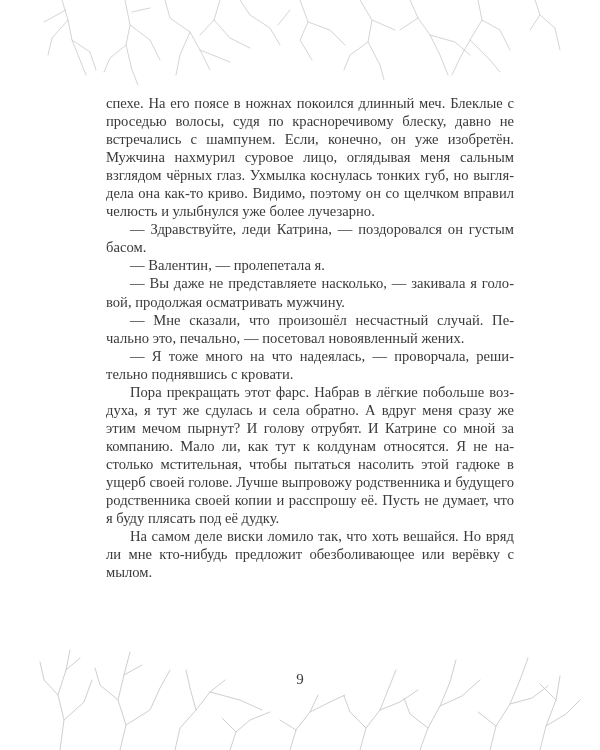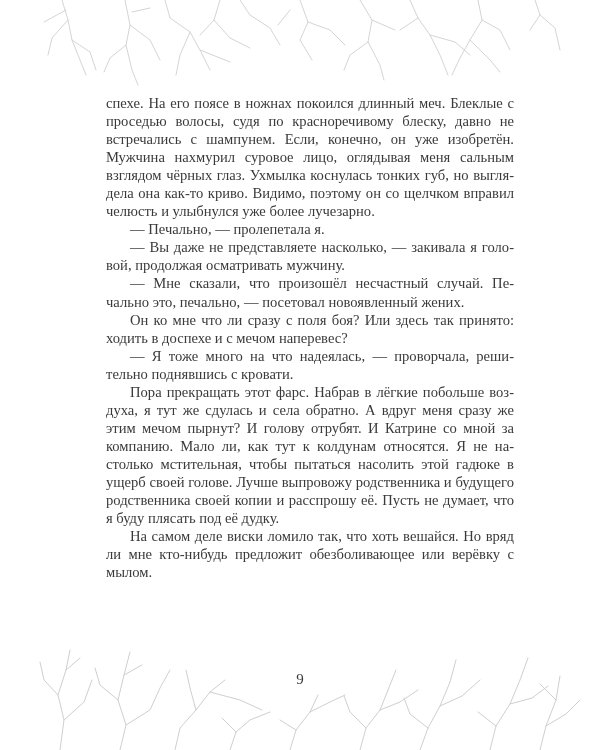--- a/index.html
+++ b/index.html
@@ -61,6 +61,7 @@
 
 <div class="page-text">
   <p>спехе. На его поясе в ножнах покоился длинный меч. Блеклые с проседью волосы, судя по красноречивому блеску, давно не встречались с шампунем. Если, конечно, он уже изобретён. Мужчина нахмурил суровое лицо, оглядывая меня сальным взглядом чёрных глаз. Ухмылка коснулась тонких губ, но выгля­дела она как-то криво. Видимо, поэтому он со щелчком вправил челюсть и улыбнулся уже более лучезарно.</p>
+  <p class="indent">— Здравствуйте, леди Катрина, — поздоровался он густым басом.</p>
   <p class="indent">— Печально, — пролепетала я.</p>
   <p class="indent">— Вы даже не представляете насколько, — закивала я голо­вой, продолжая осматривать мужчину.</p>
   <p class="indent">— Мне сказали, что произошёл несчастный случай. Пе­чально это, печально, — посетовал новоявленный жених.</p>

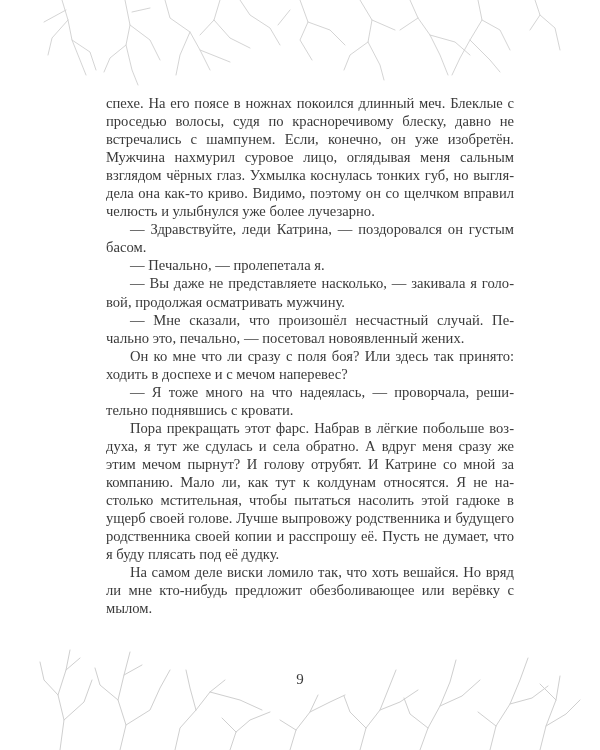--- a/index.html
+++ b/index.html
@@ -62,7 +62,7 @@
 <div class="page-text">
   <p>спехе. На его поясе в ножнах покоился длинный меч. Блеклые с проседью волосы, судя по красноречивому блеску, давно не встречались с шампунем. Если, конечно, он уже изобретён. Мужчина нахмурил суровое лицо, оглядывая меня сальным взглядом чёрных глаз. Ухмылка коснулась тонких губ, но выгля­дела она как-то криво. Видимо, поэтому он со щелчком вправил челюсть и улыбнулся уже более лучезарно.</p>
   <p class="indent">— Здравствуйте, леди Катрина, — поздоровался он густым басом.</p>
-  <p class="indent">— Печально, — пролепетала я.</p>
+  <p class="indent">— Валентин, — пролепетала я.</p>
   <p class="indent">— Вы даже не представляете насколько, — закивала я голо­вой, продолжая осматривать мужчину.</p>
   <p class="indent">— Мне сказали, что произошёл несчастный случай. Пе­чально это, печально, — посетовал новоявленный жених.</p>
   <p class="indent">Он ко мне что ли сразу с поля боя? Или здесь так принято: ходить в доспехе и с мечом наперевес?</p>

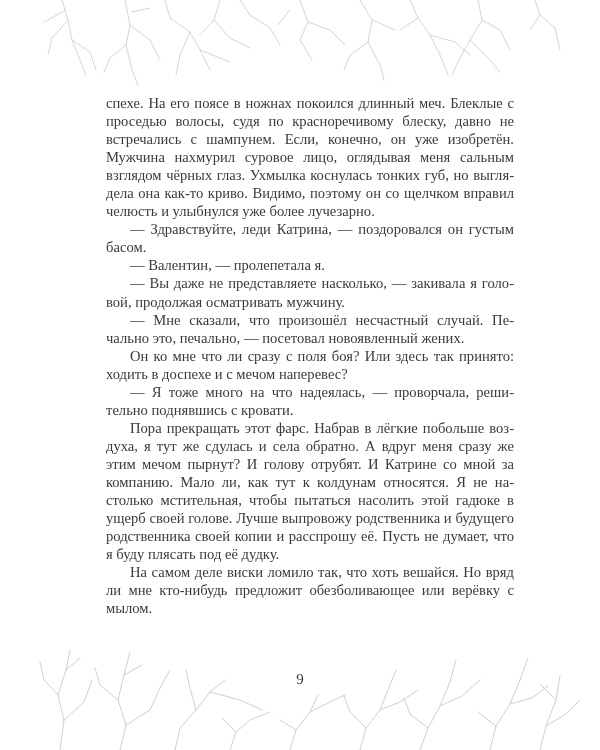--- a/index.html
+++ b/index.html
@@ -65,7 +65,6 @@
   <p class="indent">— Валентин, — пролепетала я.</p>
   <p class="indent">— Вы даже не представляете насколько, — закивала я голо­вой, продолжая осматривать мужчину.</p>
   <p class="indent">— Мне сказали, что произошёл несчастный случай. Пе­чально это, печально, — посетовал новоявленный жених.</p>
-  <p class="indent">Он ко мне что ли сразу с поля боя? Или здесь так принято: ходить в доспехе и с мечом наперевес?</p>
   <p class="indent">— Я тоже много на что надеялась, — проворчала, реши­тельно поднявшись с кровати.</p>
   <p class="indent">Пора прекращать этот фарс. Набрав в лёгкие побольше воз­духа, я тут же сдулась и села обратно. А вдруг меня сразу же этим мечом пырнут? И голову отрубят. И Катрине со мной за компанию. Мало ли, как тут к колдунам относятся. Я не на­столько мстительная, чтобы пытаться насолить этой гадюке в ущерб своей голове. Лучше выпровожу родственника и буду­щего родственника своей копии и расспрошу её. Пусть не дума­ет, что я буду плясать под её дудку.</p>
   <p class="indent">На самом деле виски ломило так, что хоть вешайся. Но вряд ли мне кто-нибудь предложит обезболивающее или ве­рёвку с мылом.</p>

